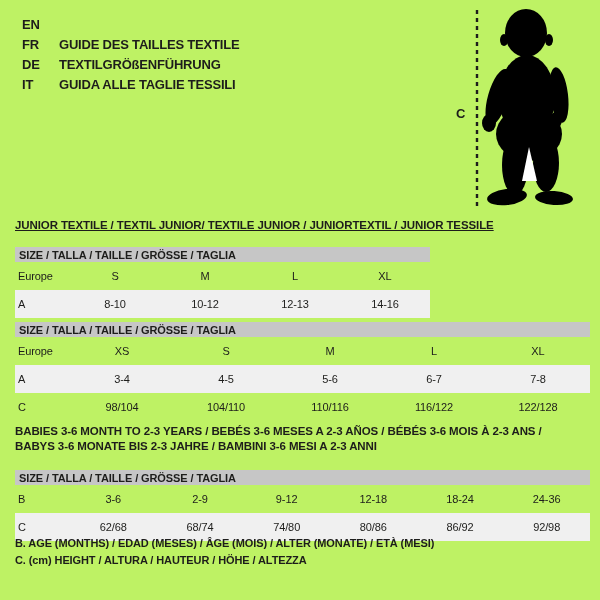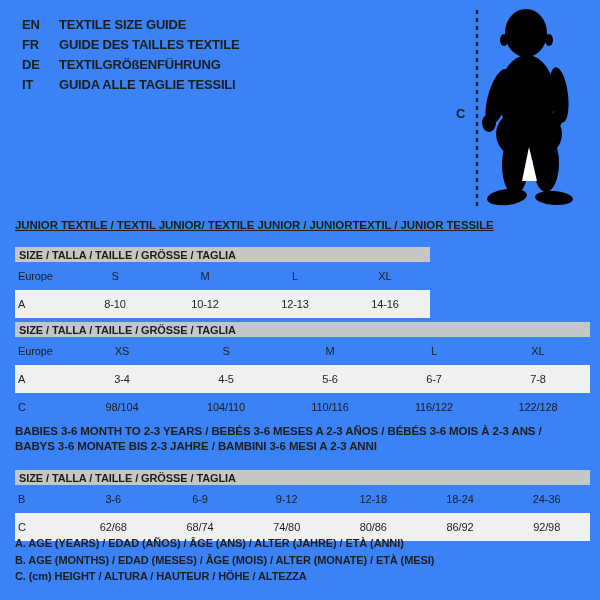--- a/index.html
+++ b/index.html
@@ -6,7 +6,7 @@
   * { margin:0; padding:0; box-sizing:border-box; }
   html,body { background:#fff; }
   .page {
-    position:relative; width:600px; height:600px; background:#3b82f6;
+    position:relative; width:600px; height:600px; background:#bef264;
     font-family:"Liberation Sans", sans-serif; color:#1d1d1b; overflow:hidden;
   }
 

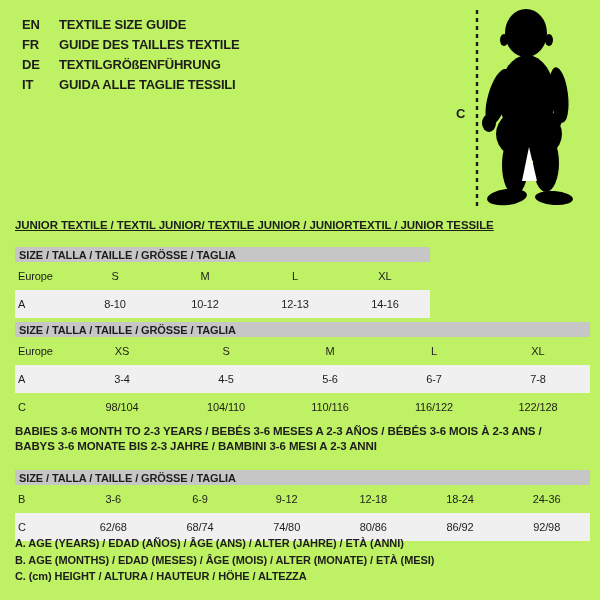--- a/index.html
+++ b/index.html
@@ -55,7 +55,6 @@
   <div class="lang-block">
     <div class="lang-row">
       <span class="lang-code">EN</span>
-      <span class="lang-label">TEXTILE SIZE GUIDE</span>
     </div>
     <div class="lang-row">
       <span class="lang-code">FR</span>

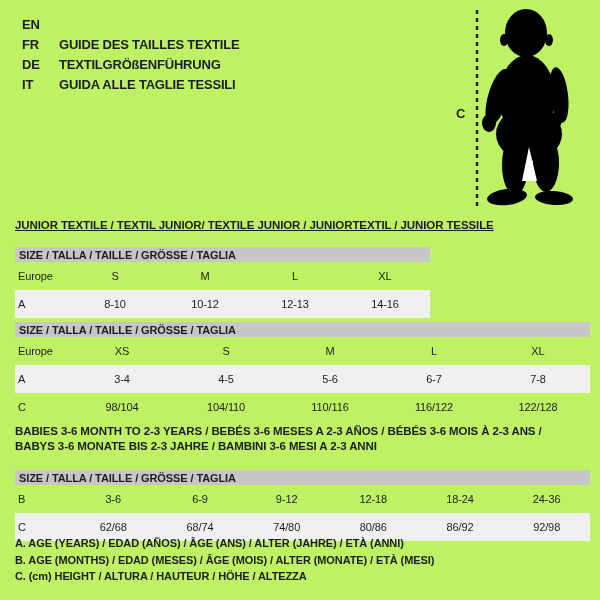--- a/index.html
+++ b/index.html
@@ -202,7 +202,7 @@
         <tr>
           <td class="rl">B</td>
           <td>3-6</td>
-          <td>6-9</td>
+          <td>2-9</td>
           <td>9-12</td>
           <td>12-18</td>
           <td>18-24</td>

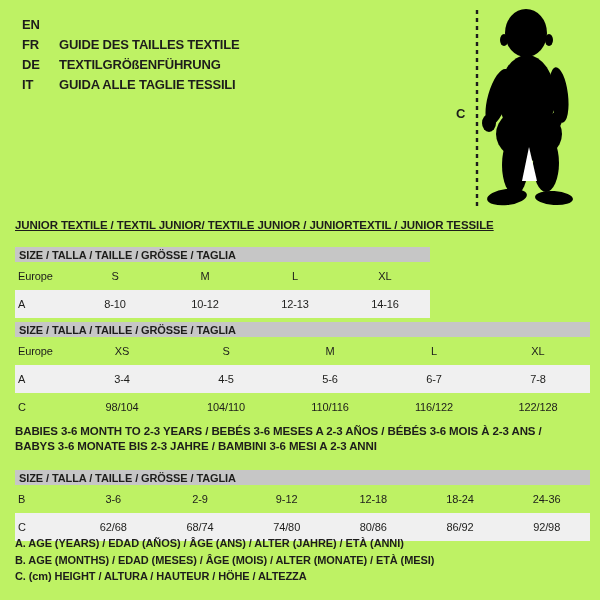--- a/index.html
+++ b/index.html
@@ -222,7 +222,6 @@
   </div>
 
   <div class="footnotes">
-    <div class="fn">A. AGE (YEARS) / EDAD (AÑOS) / ÂGE (ANS) / ALTER (JAHRE) / ETÀ (ANNI)</div>
     <div class="fn">B. AGE (MONTHS) / EDAD (MESES) / ÂGE (MOIS) / ALTER (MONATE) / ETÀ (MESI)</div>
     <div class="fn">C. (cm) HEIGHT / ALTURA / HAUTEUR / HÖHE / ALTEZZA</div>
   </div>

